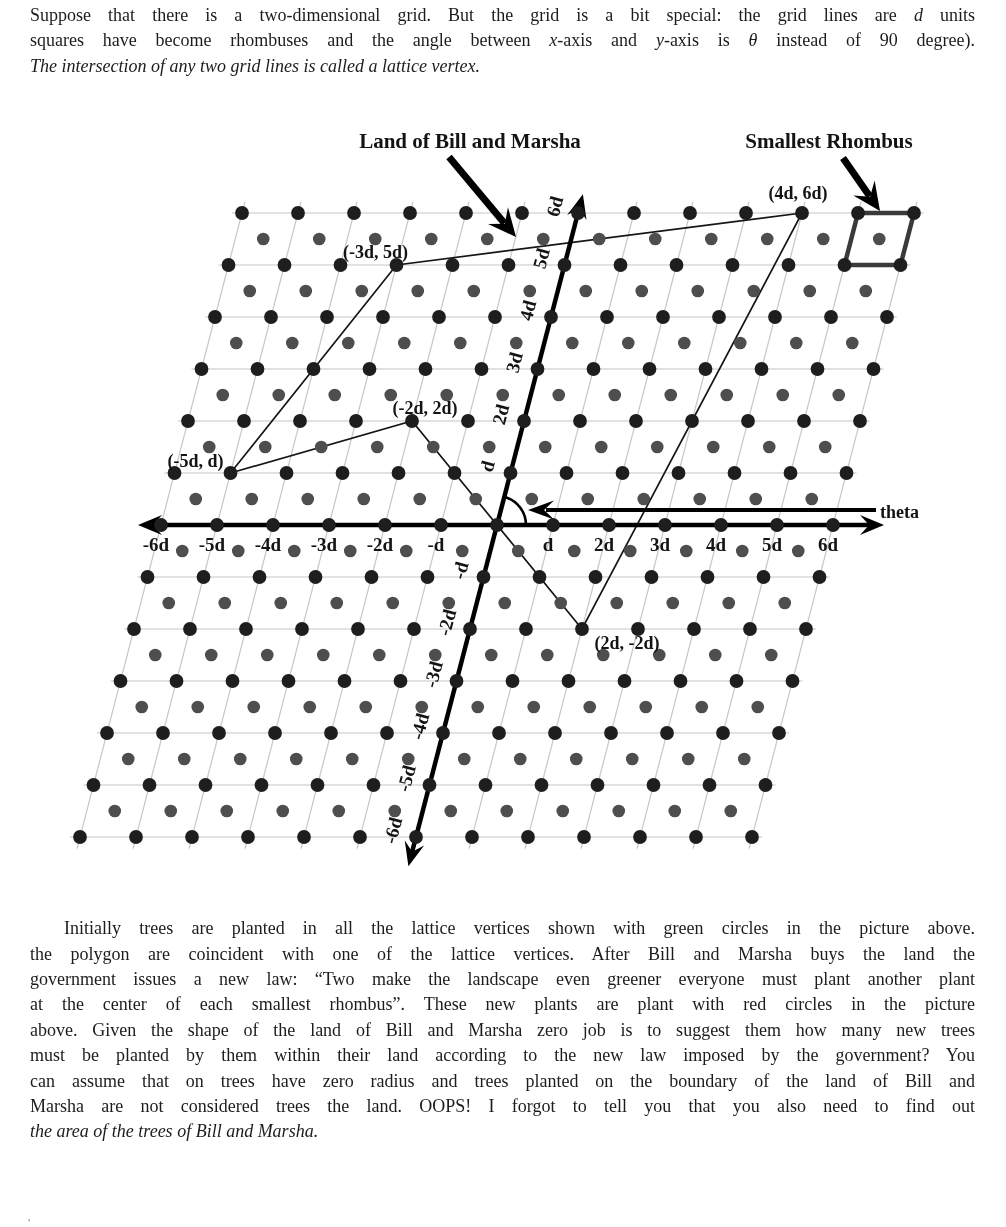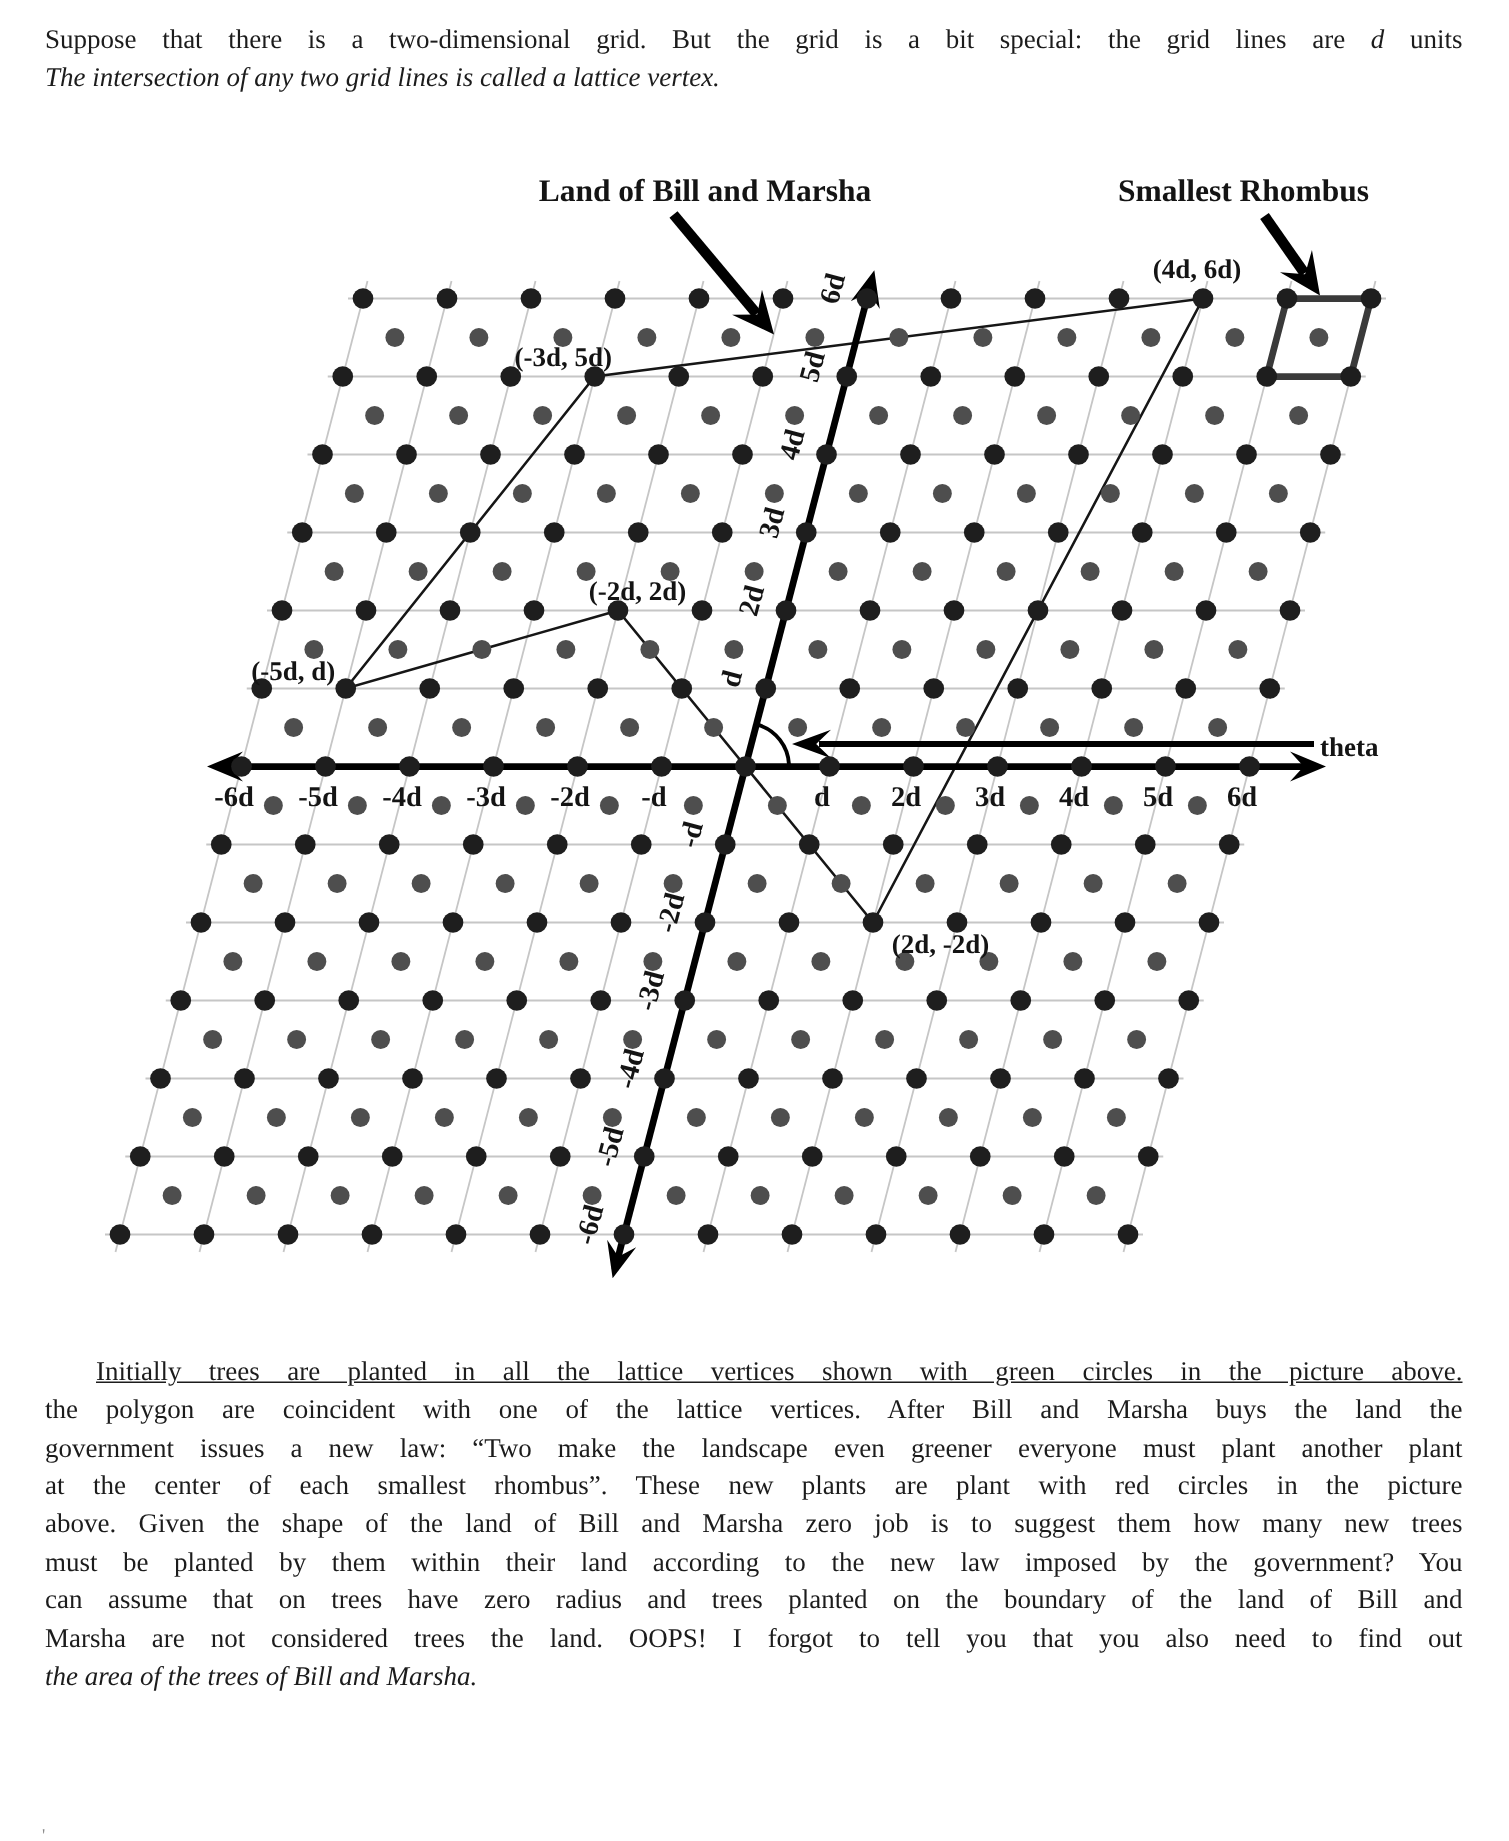--- a/index.html
+++ b/index.html
@@ -9,7 +9,7 @@
   .para .line{text-align:justify;text-align-last:justify;white-space:normal;}
   .para .line.last{text-align-last:left;font-style:italic;}
   .para .line.indent{text-indent:34px;text-decoration:underline;}
-  #para1{padding-top:14px;}
+  #para1{padding-top:3px;}
   #figure-wrap{margin-top:35px;height:800px;position:relative;}
   #figure-svg{display:block;}
   #para2{padding-top:2px;}

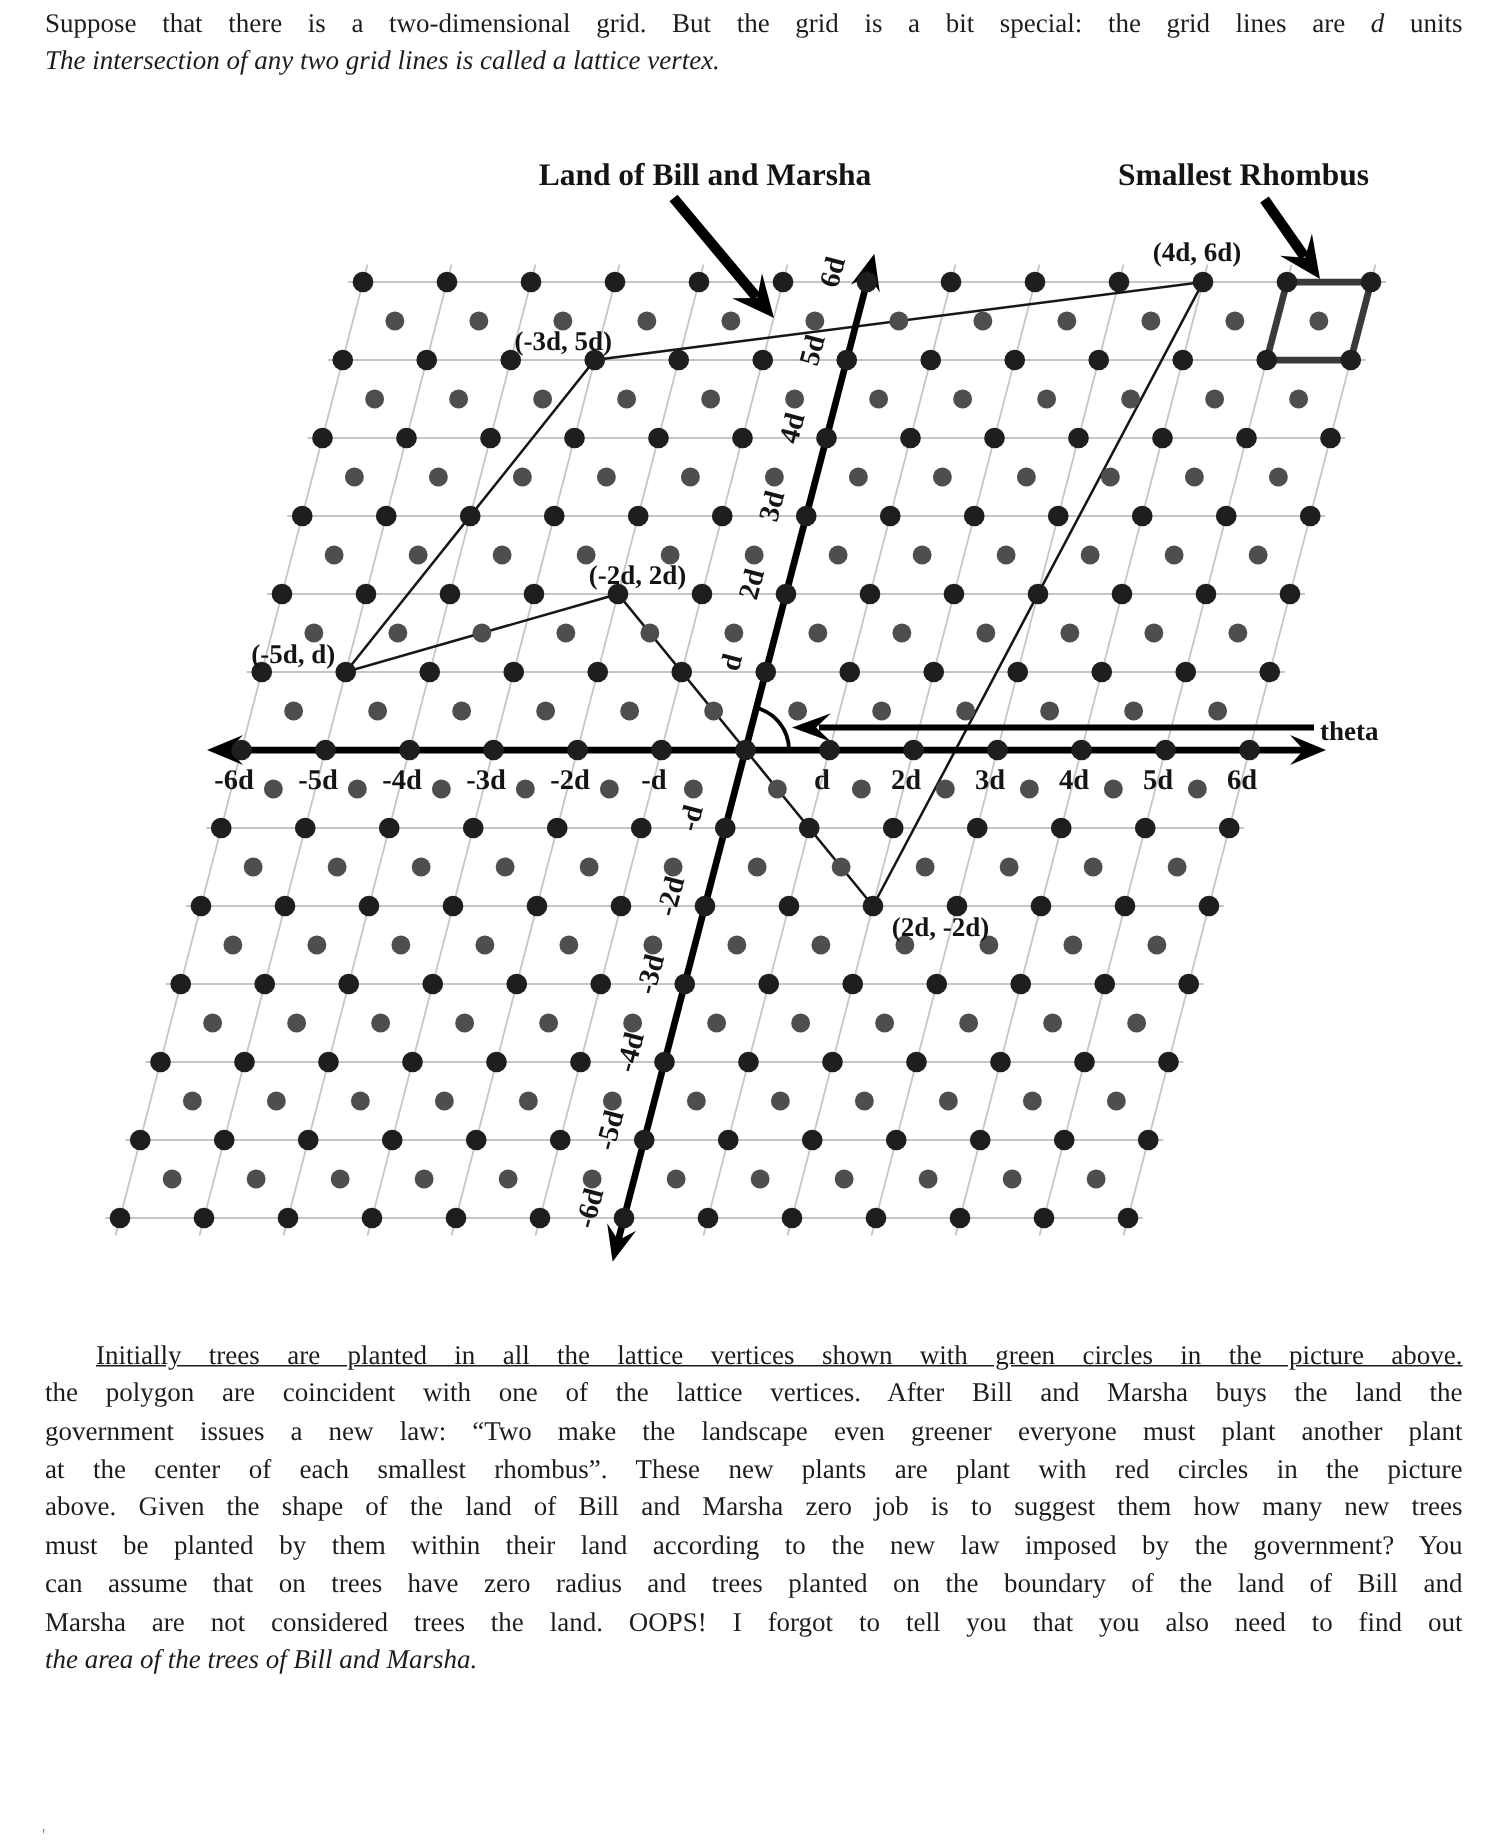--- a/index.html
+++ b/index.html
@@ -22,6 +22,7 @@
 
 <div class="para" id="para1">
   <div class="line">Suppose that there is a two-dimensional grid. But the grid is a bit special: the grid lines are <i class="mvar">d</i> units</div>
+  <div class="line">squares have become rhombuses and the angle between <i class="mvar">x</i>-axis and <i class="mvar">y</i>-axis is <i class="mvar">θ</i> instead of 90 degree).</div>
   <div class="line last">The intersection of any two grid lines is called a lattice vertex.</div>
 </div>
 

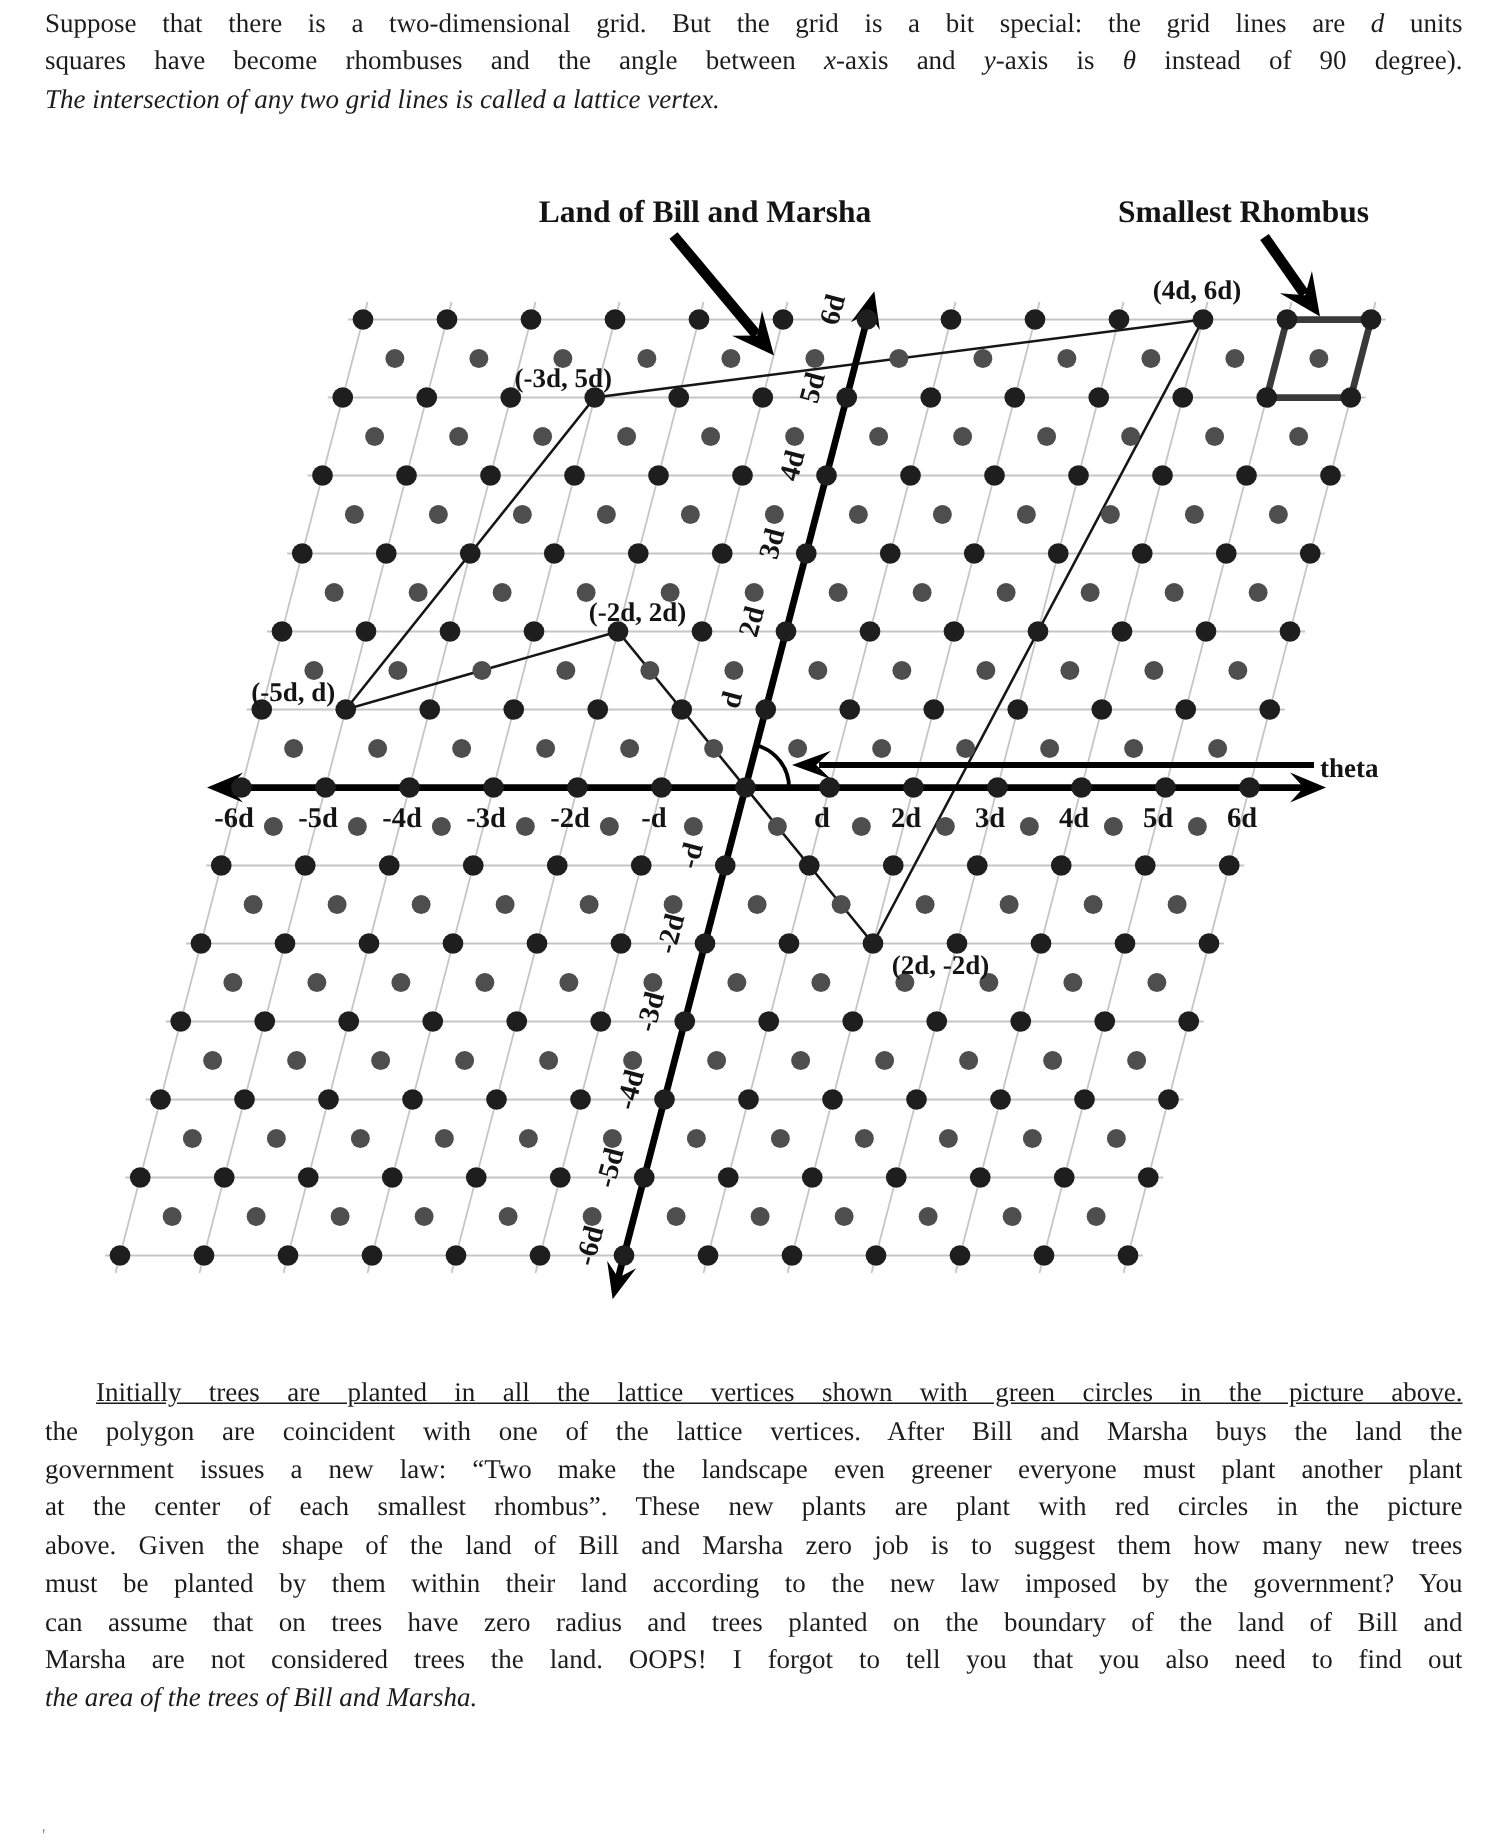--- a/index.html
+++ b/index.html
@@ -8,7 +8,7 @@
   .para{margin:0 31px 0 30px;font-size:18px;line-height:25.4px;}
   .para .line{text-align:justify;text-align-last:justify;white-space:normal;}
   .para .line.last{text-align-last:left;font-style:italic;}
-  .para .line.indent{text-indent:34px;text-decoration:underline;}
+  .para .line.indent{text-indent:34px;}
   #para1{padding-top:3px;}
   #figure-wrap{margin-top:35px;height:800px;position:relative;}
   #figure-svg{display:block;}

